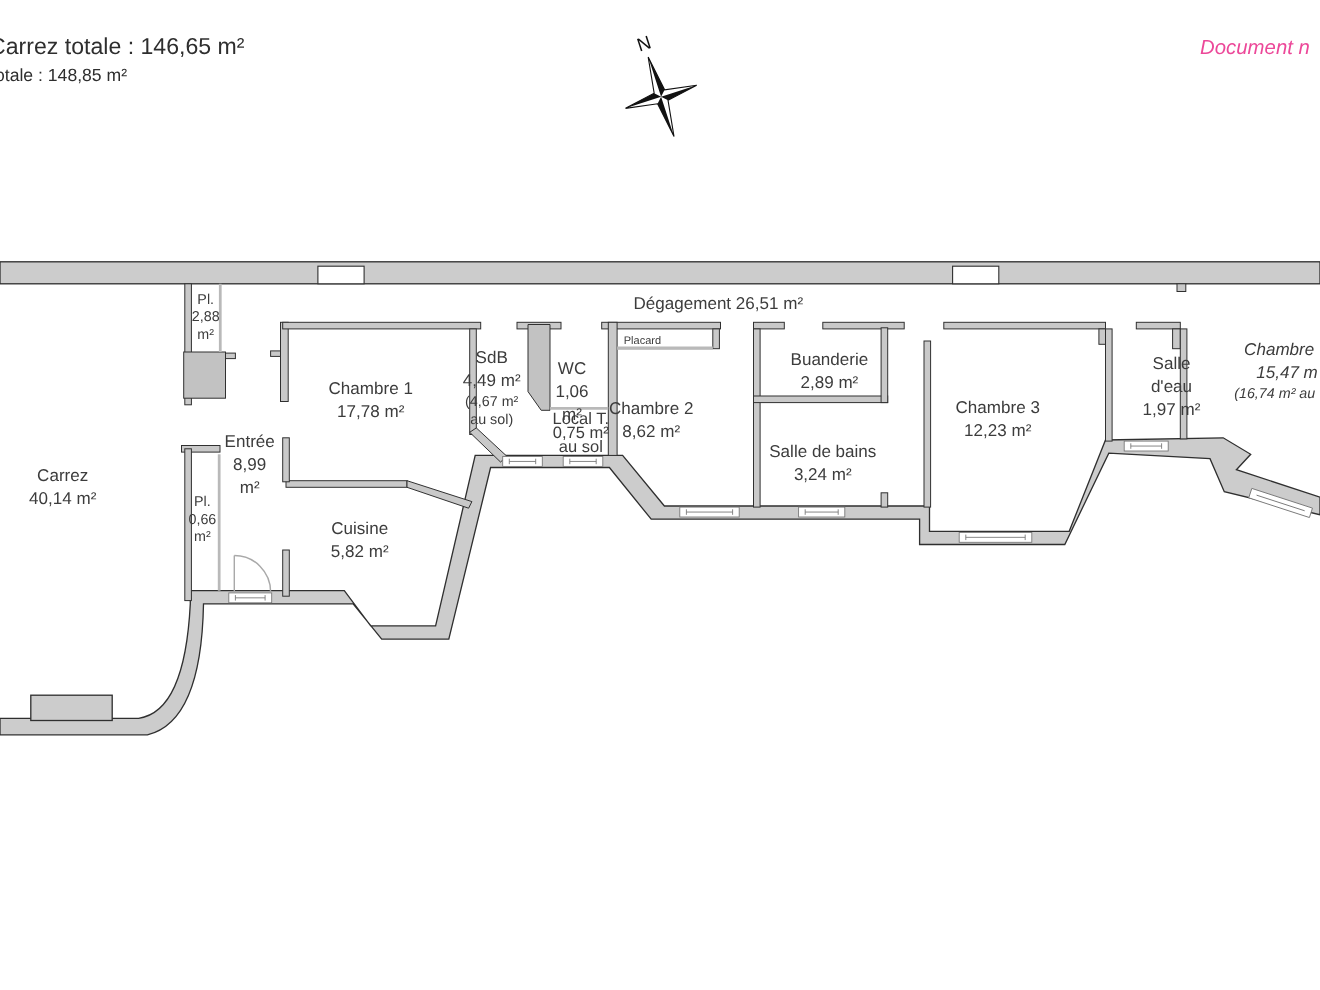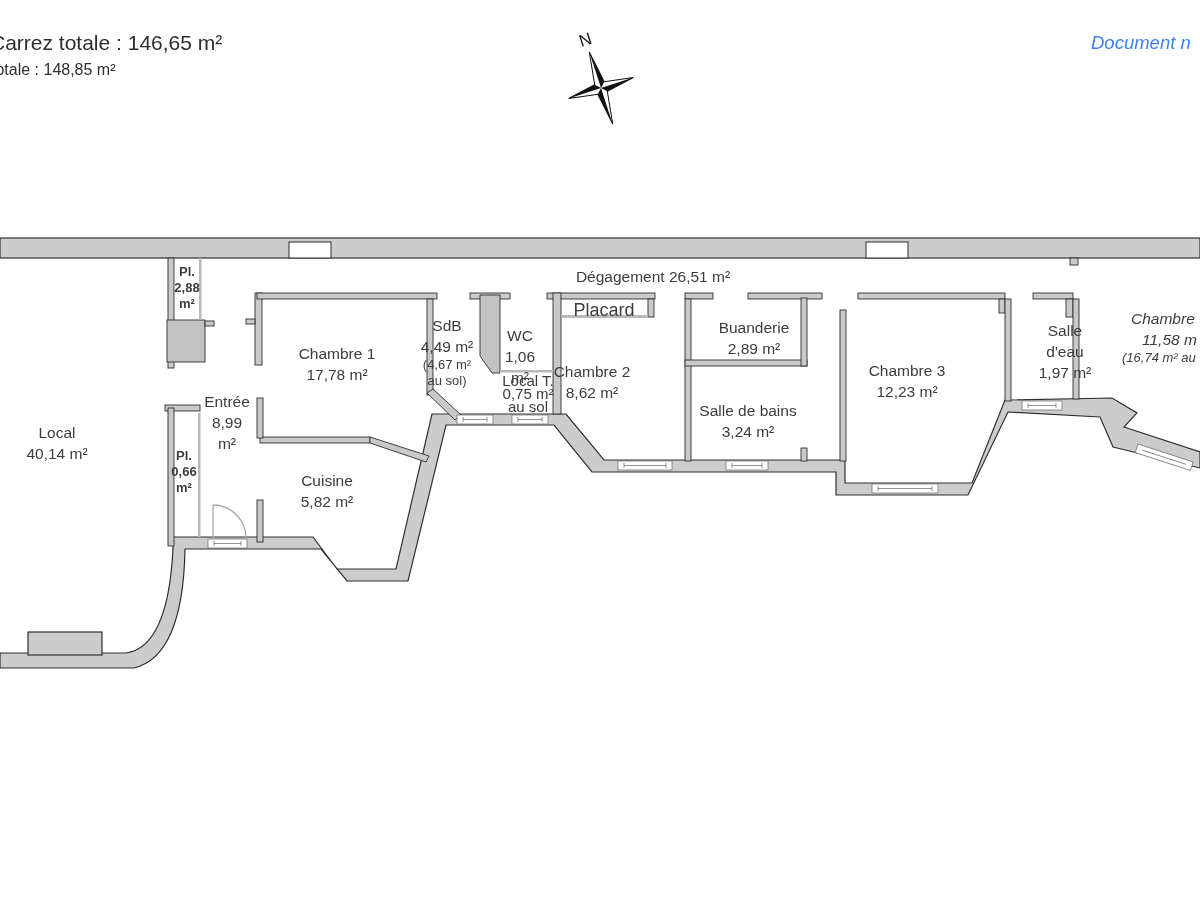--- a/index.html
+++ b/index.html
@@ -15,7 +15,7 @@
   .hdr1{position:absolute;left:-10px;top:31px;font-size:21px;color:#2e2e2e;}
   .hdr2{position:absolute;left:-9px;top:61px;font-size:16px;color:#2e2e2e;}
   .docnote{position:absolute;left:1091px;top:32px;font-size:18.5px;
-           font-style:italic;color:#3b82f6;white-space:nowrap;}
+           font-style:italic;color:#ec4899;white-space:nowrap;}
 </style>
 </head>
 <body>

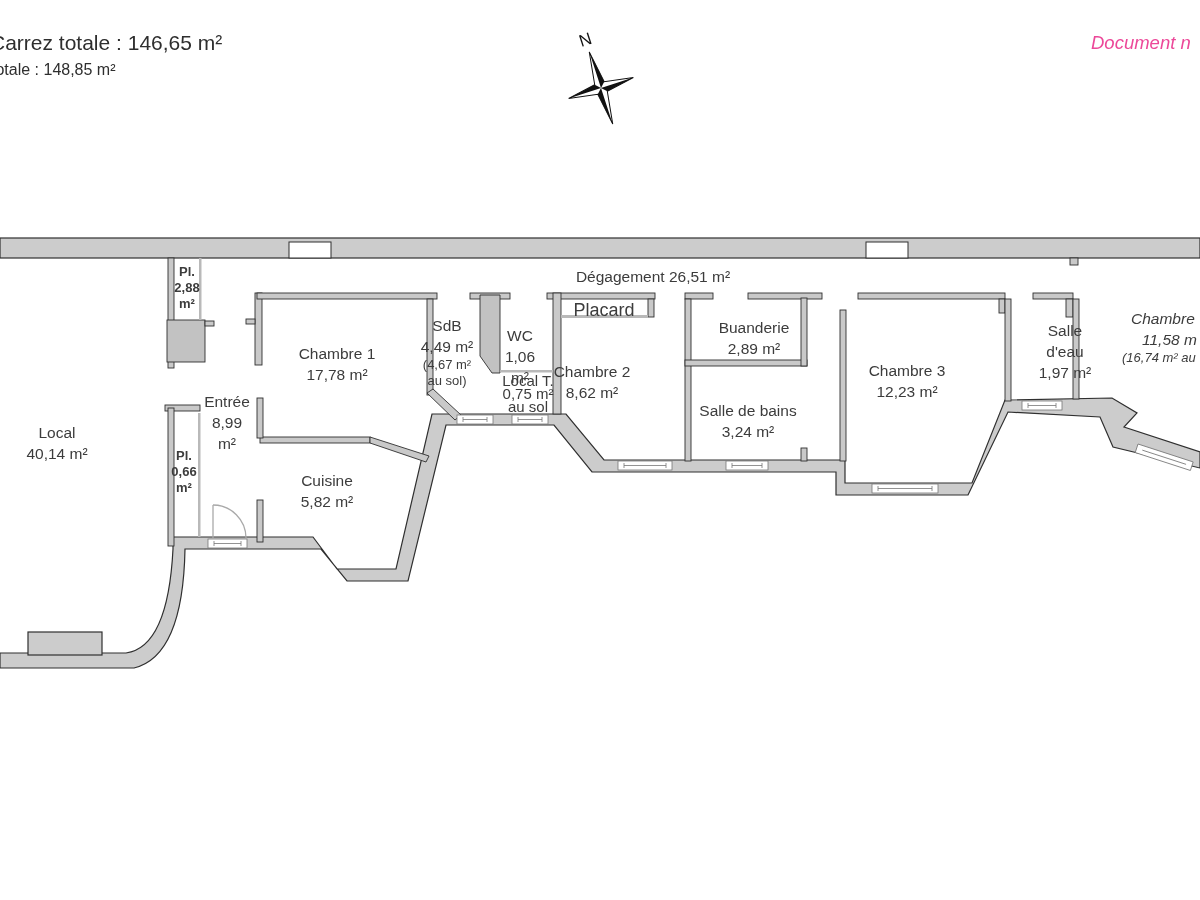--- a/index.html
+++ b/index.html
@@ -8,7 +8,7 @@
   #plan-svg{position:absolute;left:0;top:0;}
   .lbl{position:absolute;transform:translateX(-50%);text-align:center;
        font-size:15.5px;line-height:21px;white-space:nowrap;color:#3c3c3c;}
-  .lbl.small{font-size:13px;line-height:16px;font-weight:bold;}
+  .lbl.small{font-size:13px;line-height:16px;}
   .lbl .small{font-size:13px;line-height:16px;}
   .lbl.tiny{font-size:15px;line-height:13px;}
   .lbl.left{transform:none;text-align:left;font-style:italic;}

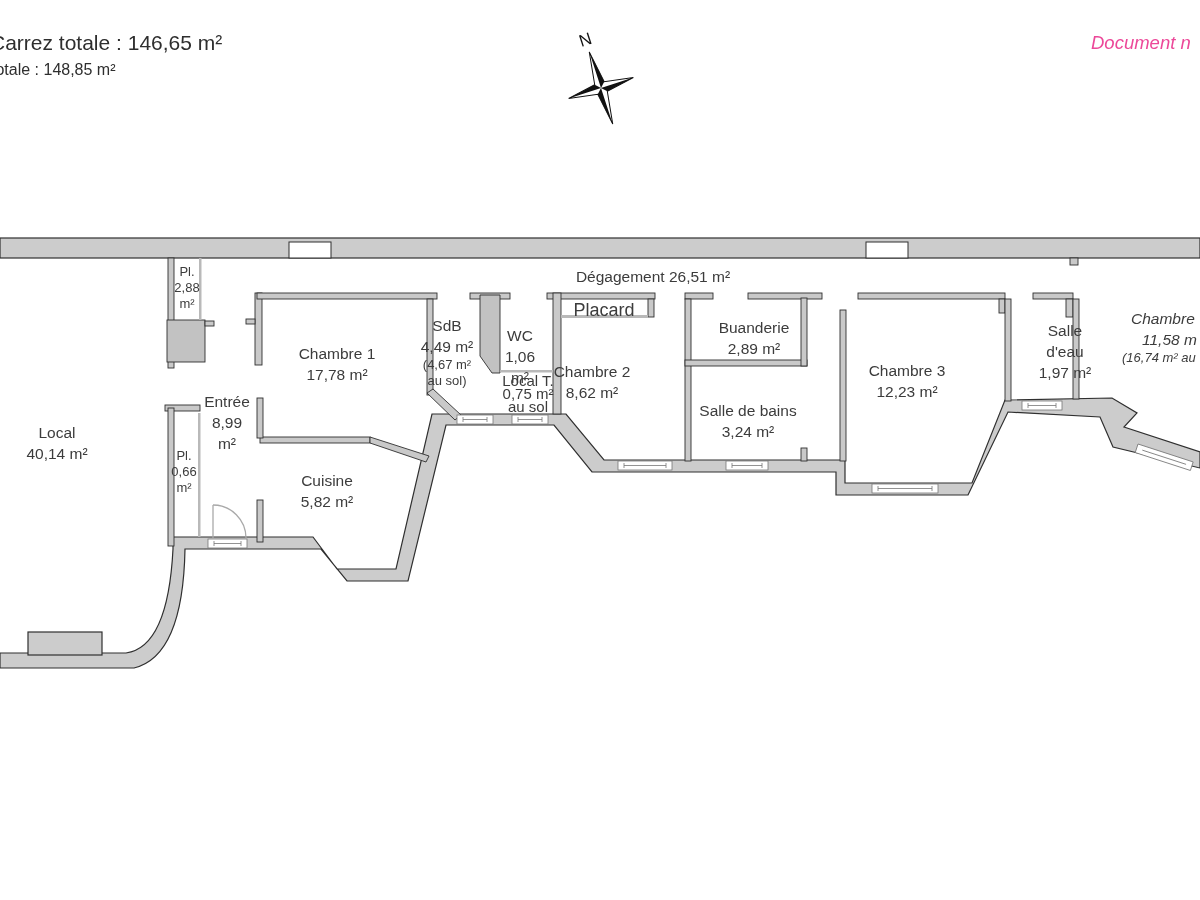--- a/index.html
+++ b/index.html
@@ -200,7 +200,7 @@
     <div>Dégagement 26,51 m²</div>
   </div>
 
-  <div class="lbl" style="left:604px;top:300px;font-size:18px;">
+  <div class="lbl" style="left:584px;top:300px;font-size:10px;">
     <div>Placard</div>
   </div>
 

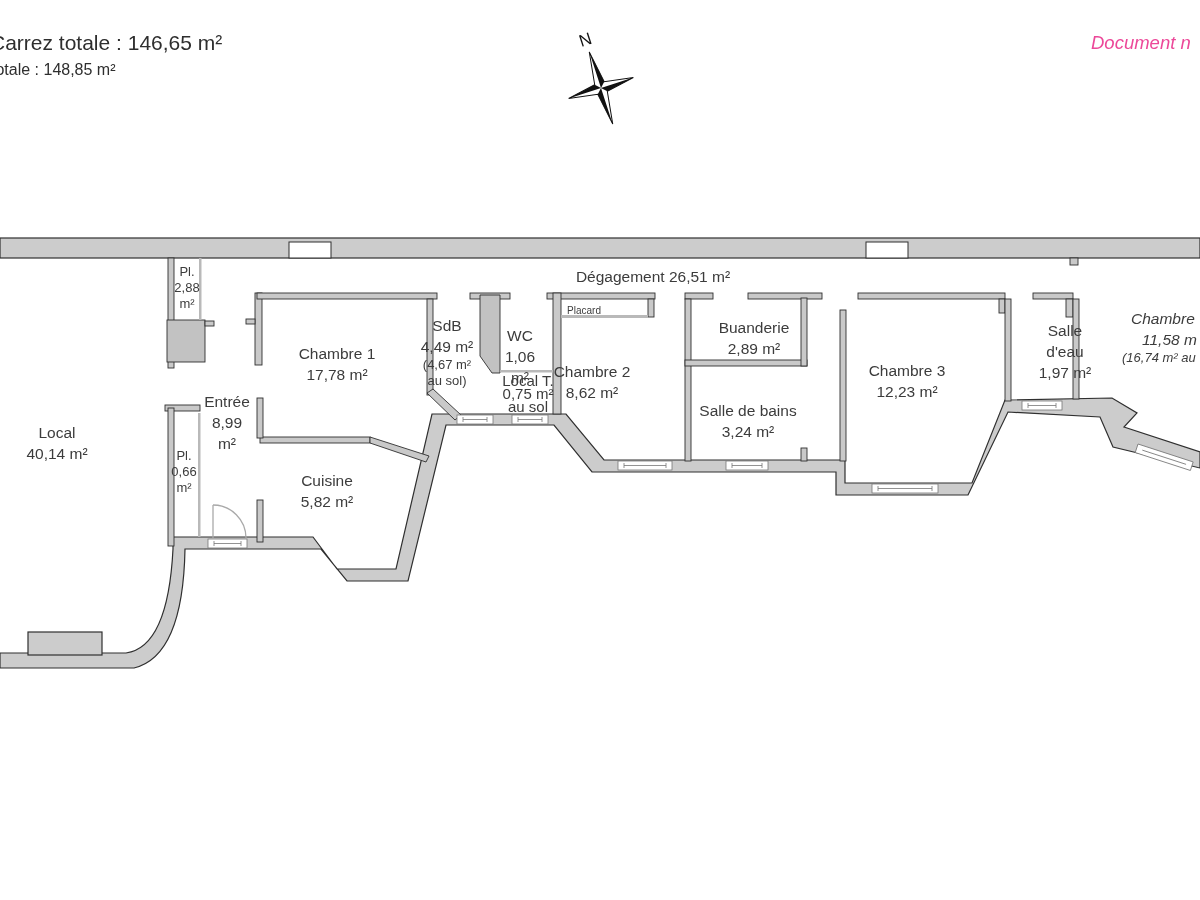--- a/index.html
+++ b/index.html
@@ -232,7 +232,7 @@
 
   <div class="lbl left" style="left:1122px;top:308px;">
     <div style="margin-left:9px;">Chambre</div>
-    <div style="margin-left:20px;">11,58 m</div>
+    <div style="margin-left:20px;">15,47 m</div>
     <div class="small">(16,74 m² au</div>
   </div>
 

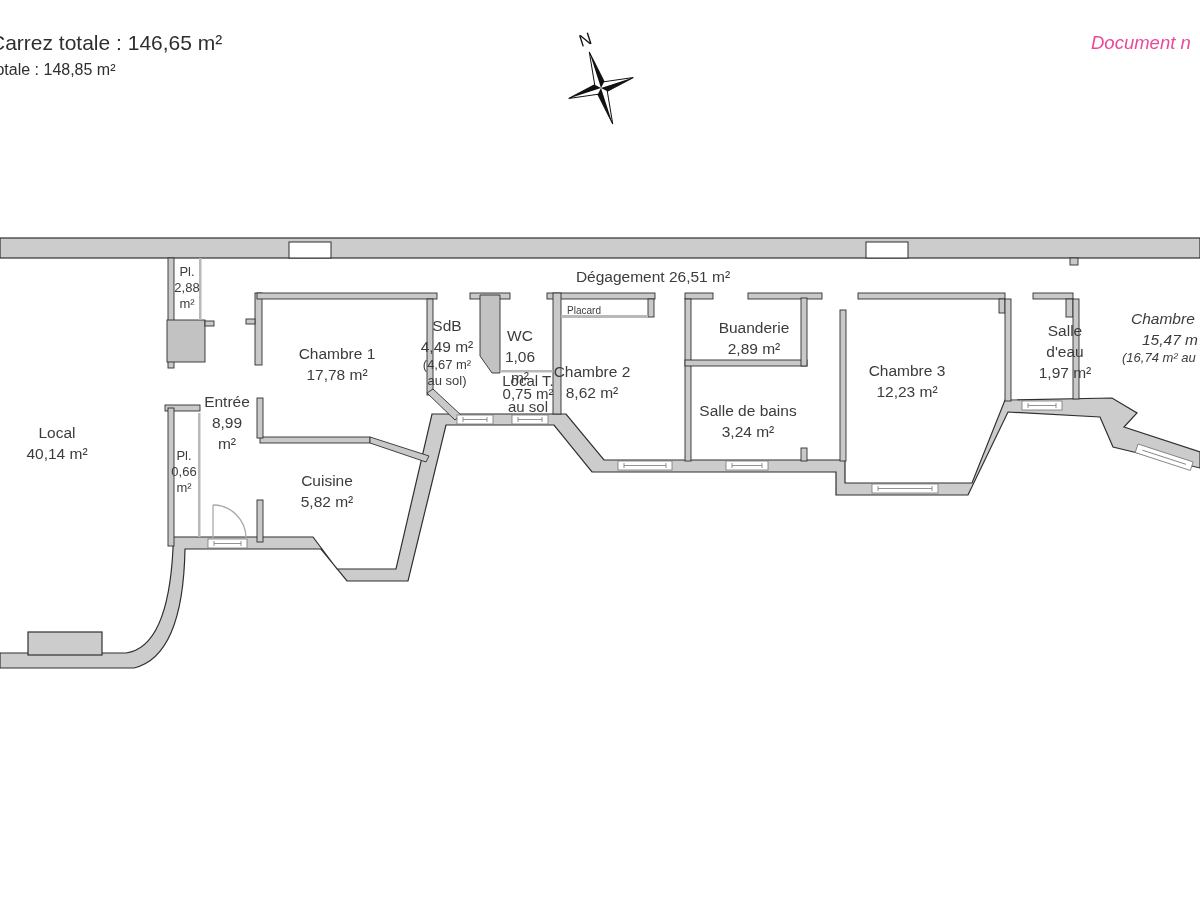--- a/index.html
+++ b/index.html
@@ -145,7 +145,7 @@
   <div class="docnote">Document n</div>
 
   <div class="lbl" style="left:57px;top:422px;">
-    <div>Local</div>
+    <div>Carrez</div>
     <div>40,14 m²</div>
   </div>
 

